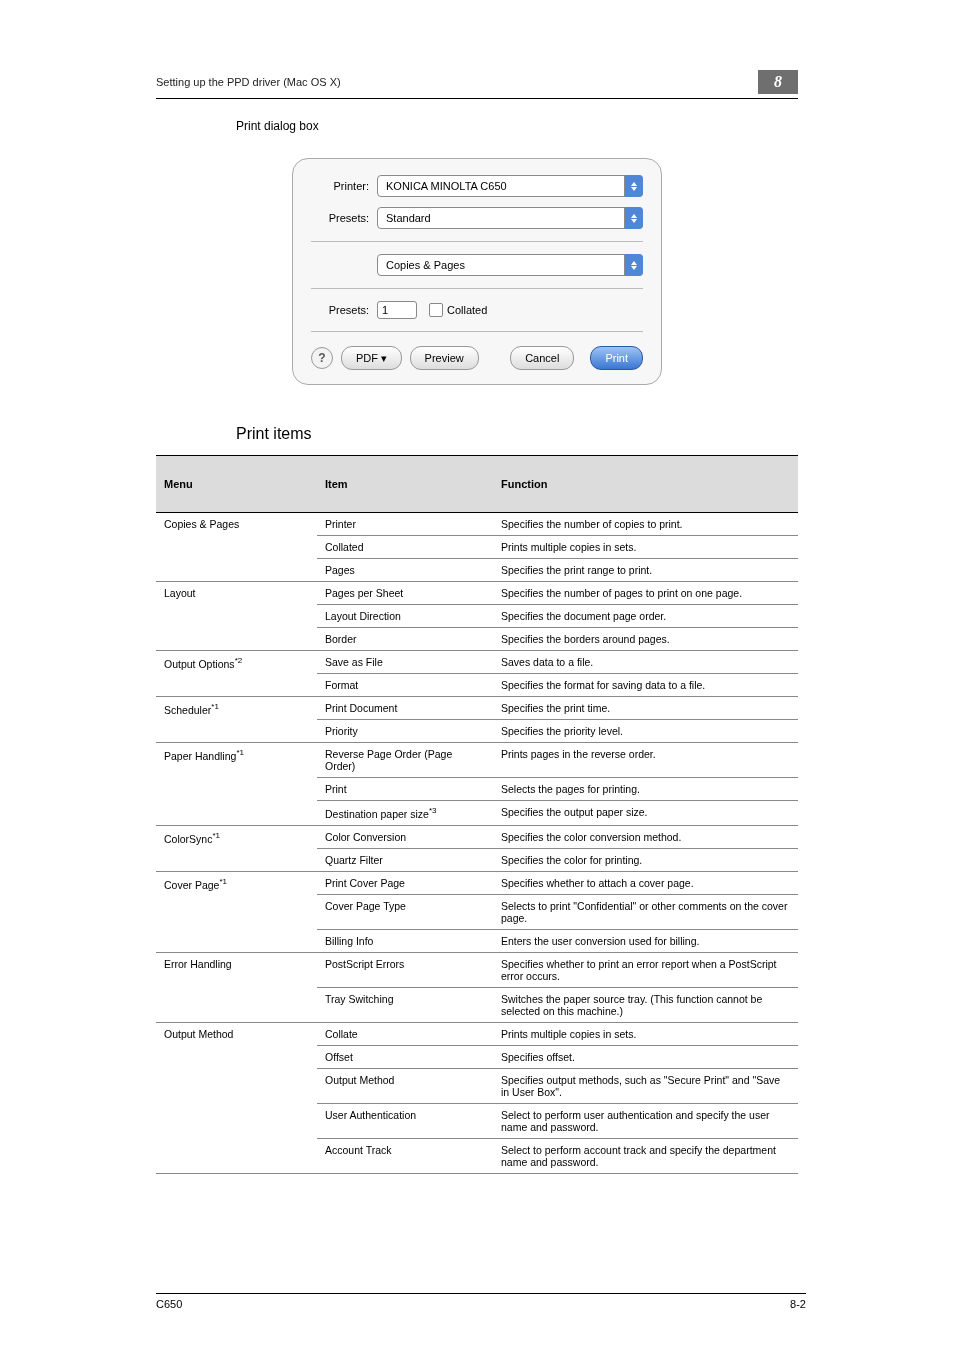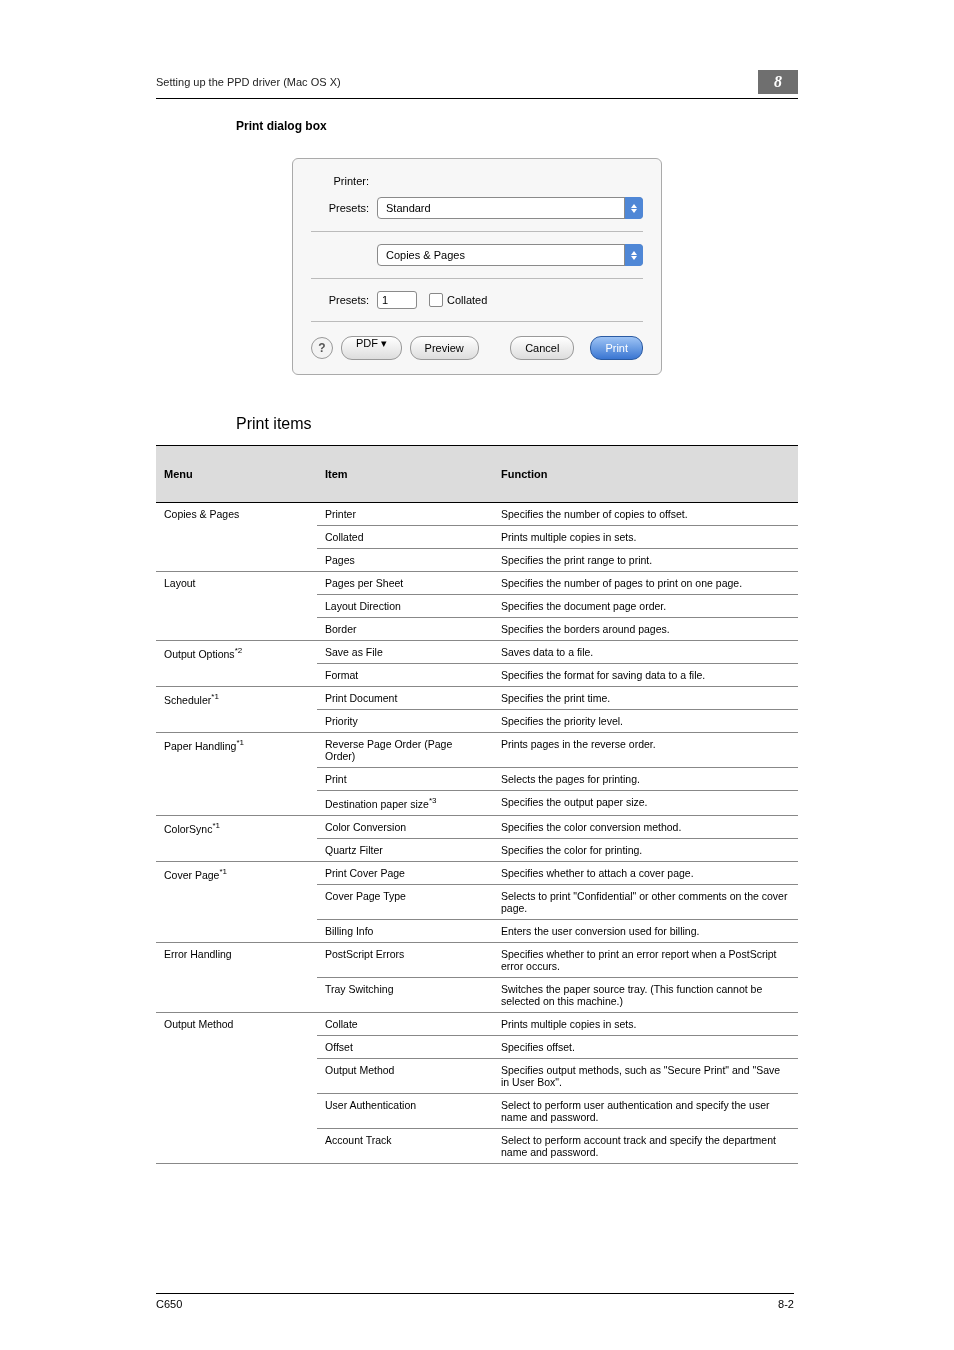--- a/index.html
+++ b/index.html
@@ -7,7 +7,7 @@
   .hdr{display:flex;justify-content:space-between;align-items:center;border-bottom:1px solid #000;padding-bottom:4px;margin-bottom:8px}
   .hdr-l{font-size:11px;color:#222}
   .hdr-r{width:40px;height:24px;background:#6f6f6f;color:#fff;display:flex;align-items:center;justify-content:center;font-size:16px;font-weight:bold;font-style:italic;font-family:Georgia,serif}
-  .sec-title{font-weight:bold;font-size:12px;margin:20px 0 25px 80px}
+  .sec-title{font-weight:normal;font-size:12px;margin:20px 0 25px 80px}
   
   .dlg{width:370px;margin:0 auto 40px;border:1px solid #aaa;border-radius:6px;padding:16px 18px 14px;box-sizing:border-box;background:#f7f7f7}
   .row{display:flex;align-items:center;margin-bottom:10px}

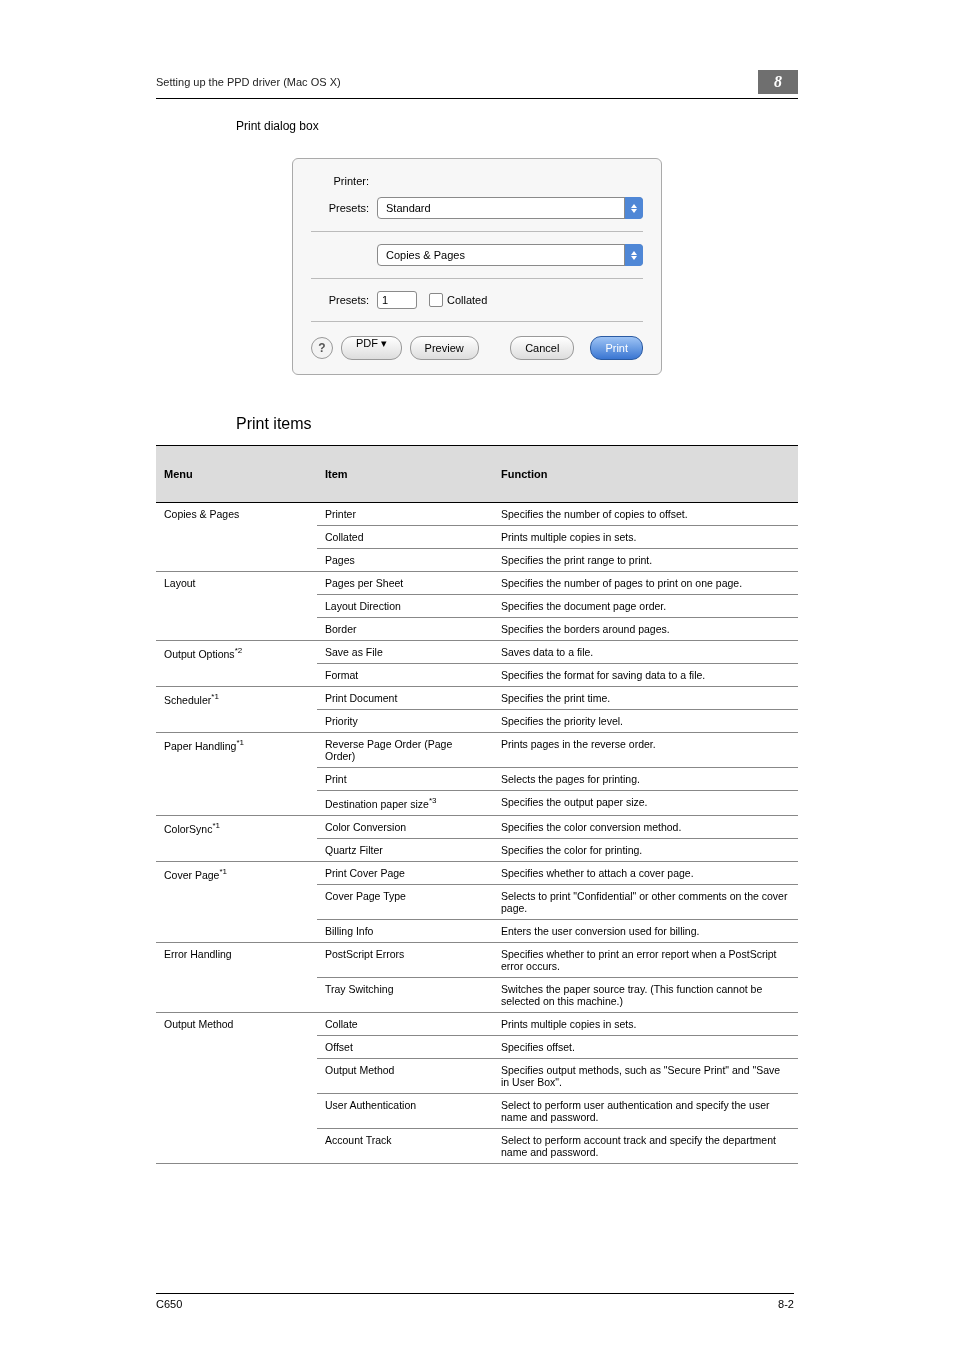--- a/index.html
+++ b/index.html
@@ -9,7 +9,7 @@
   .hdr-r{width:40px;height:24px;background:#6f6f6f;color:#fff;display:flex;align-items:center;justify-content:center;font-size:16px;font-weight:bold;font-style:italic;font-family:Georgia,serif}
   .sec-title{font-weight:normal;font-size:12px;margin:20px 0 25px 80px}
   
-  .dlg{width:370px;margin:0 auto 40px;border:1px solid #aaa;border-radius:6px;padding:16px 18px 14px;box-sizing:border-box;background:#f7f7f7}
+  .dlg{width:370px;margin:0 auto 40px;border:1px solid #aaa;border-radius:16px;padding:16px 18px 14px;box-sizing:border-box;background:#f7f7f7}
   .row{display:flex;align-items:center;margin-bottom:10px}
   .lab{width:58px;text-align:right;margin-right:8px;font-size:11px}
   .sel{flex:1;position:relative}

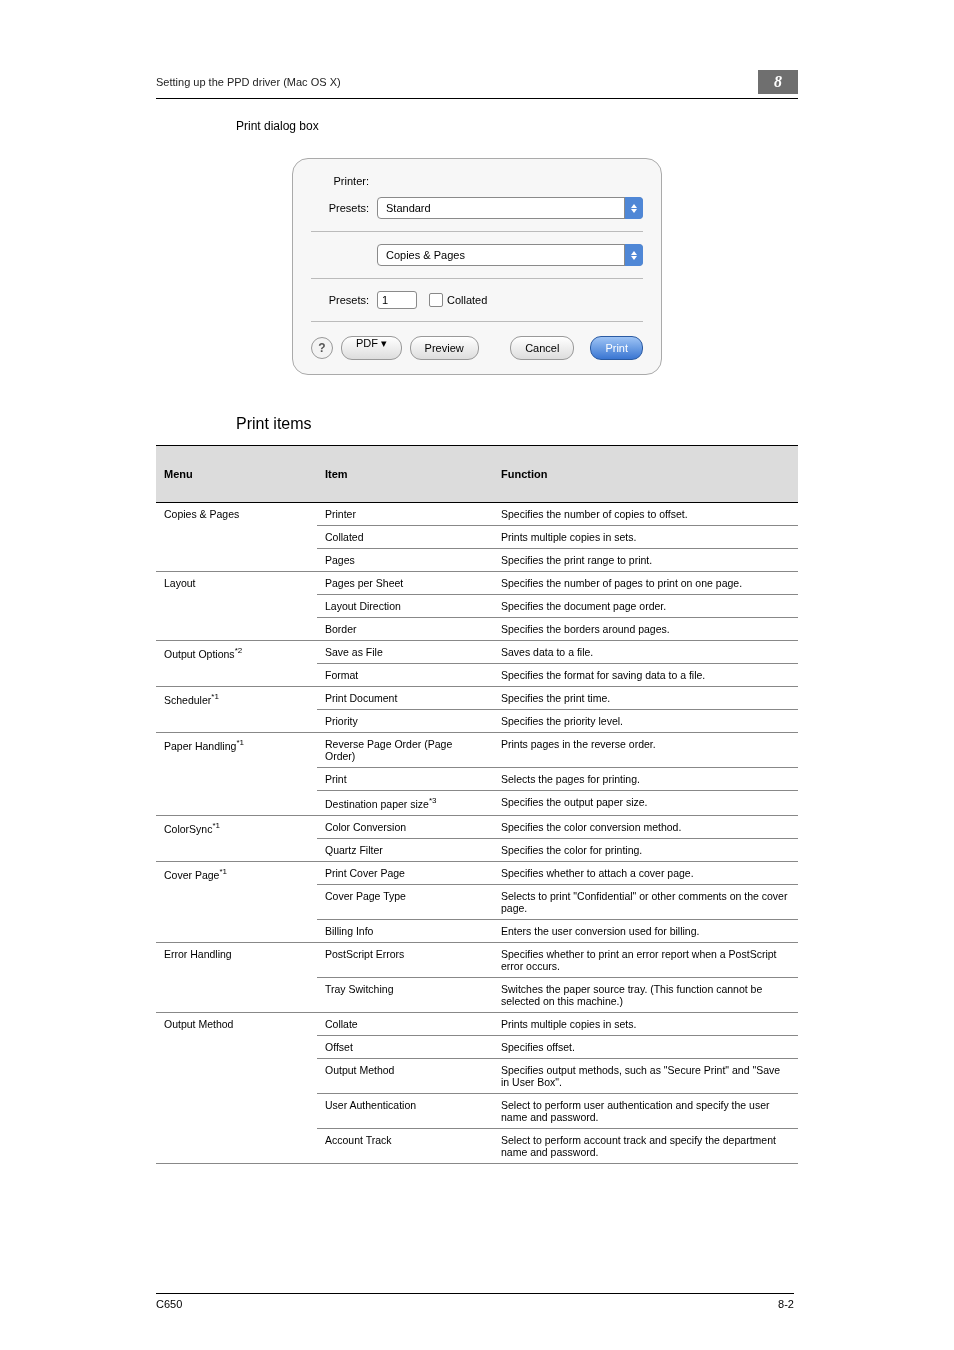--- a/index.html
+++ b/index.html
@@ -51,6 +51,13 @@
   <div class="dlg">
     <div class="row">
       <div class="lab">Printer:</div>
+      <div class="sel">
+        <div class="sel-box">KONICA MINOLTA C650</div>
+        <div class="sel-arrows">
+            <div class="tri-up"></div>
+            <div class="tri-down"></div>
+          </div>
+      </div>
     </div>
     <div class="row">
       <div class="lab">Presets:</div>

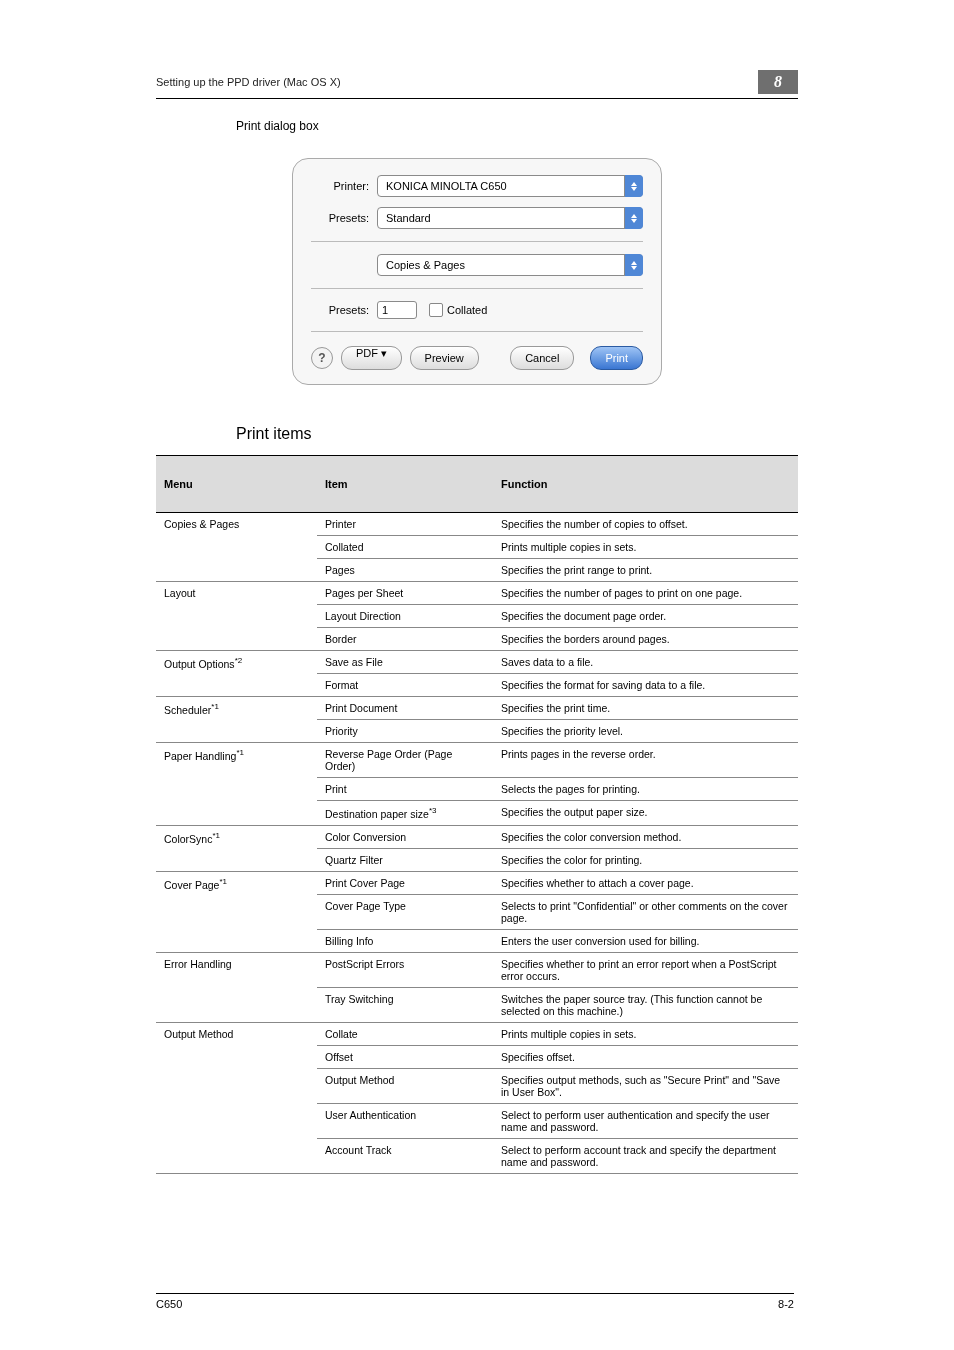--- a/index.html
+++ b/index.html
@@ -27,7 +27,7 @@
   .help{width:20px;height:20px;border:1px solid #999;border-radius:50%;background:#f3f3f3;display:flex;align-items:center;justify-content:center;font-weight:bold;color:#555;font-size:12px}
   .btn{height:22px;border:1px solid #999;border-radius:11px;padding:0 14px;background:linear-gradient(#fff,#ddd);display:flex;align-items:center;font-size:11px;cursor:pointer}
   .btn.primary{background:linear-gradient(#9ec4f5,#3a76d2);border-color:#2a5aa2;color:#fff}
-  .pdfbtn{display:flex;align-items:flex-start;gap:4px}
+  .pdfbtn{display:flex;align-items:center;gap:4px}
   
   .t-cap{font-size:16px;margin:26px 0 12px 80px}
   table{border-collapse:collapse;width:100%;border-top:1px solid #000;border-bottom:1px solid #000}

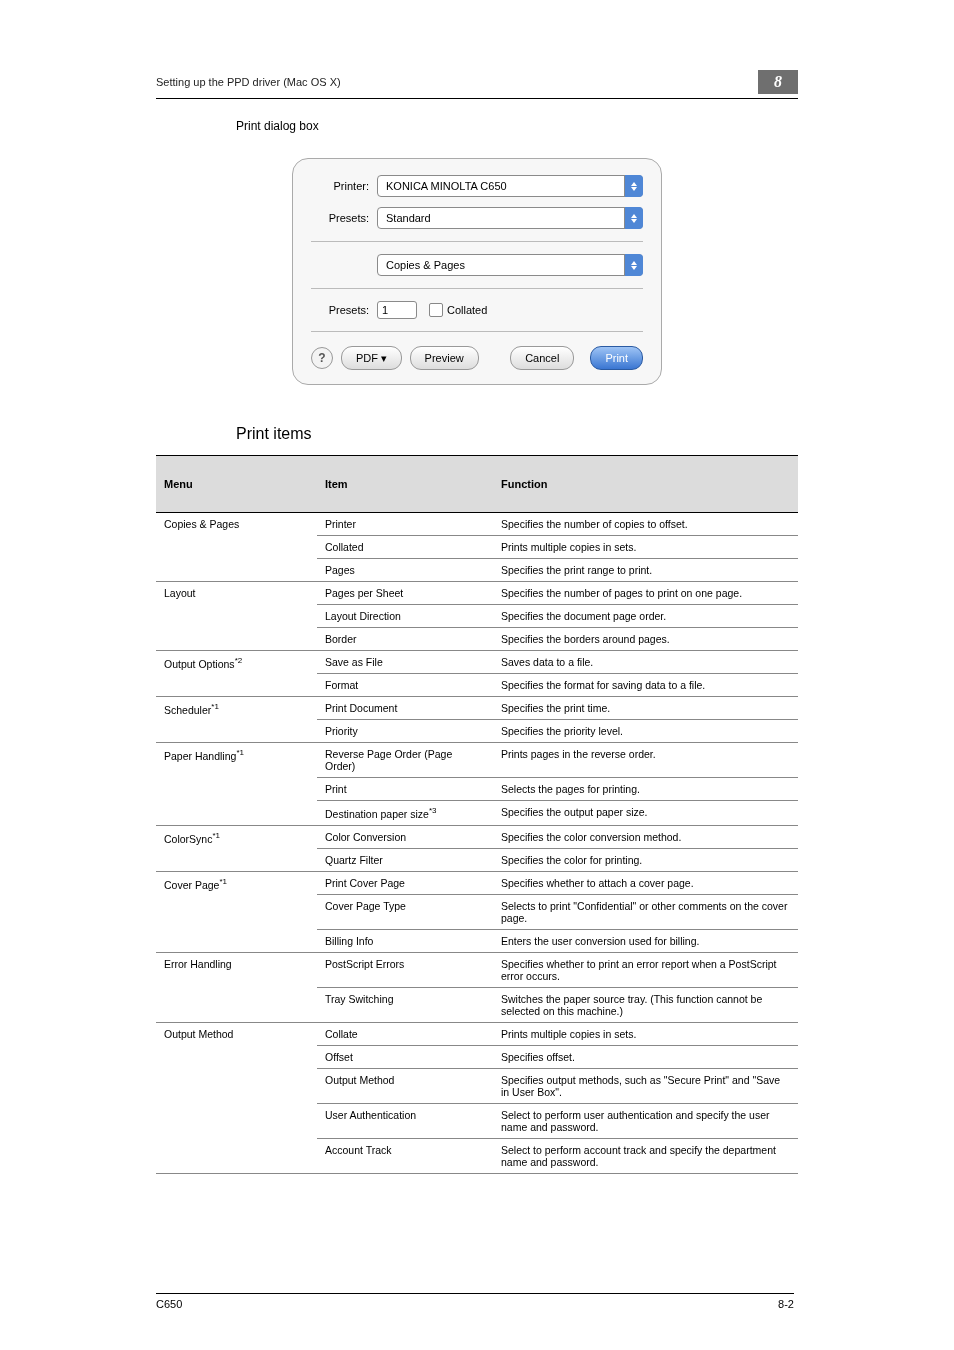--- a/index.html
+++ b/index.html
@@ -117,7 +117,7 @@
         <tr>
           <td class="c1" rowspan="3">Copies &amp; Pages</td>
           <td class="c2">Printer</td>
-          <td>Specifies the number of copies to offset.</td>
+          <td>Specifies the number of copies to print.</td>
         </tr>
         <tr>
           <td class="c2">Collated</td>

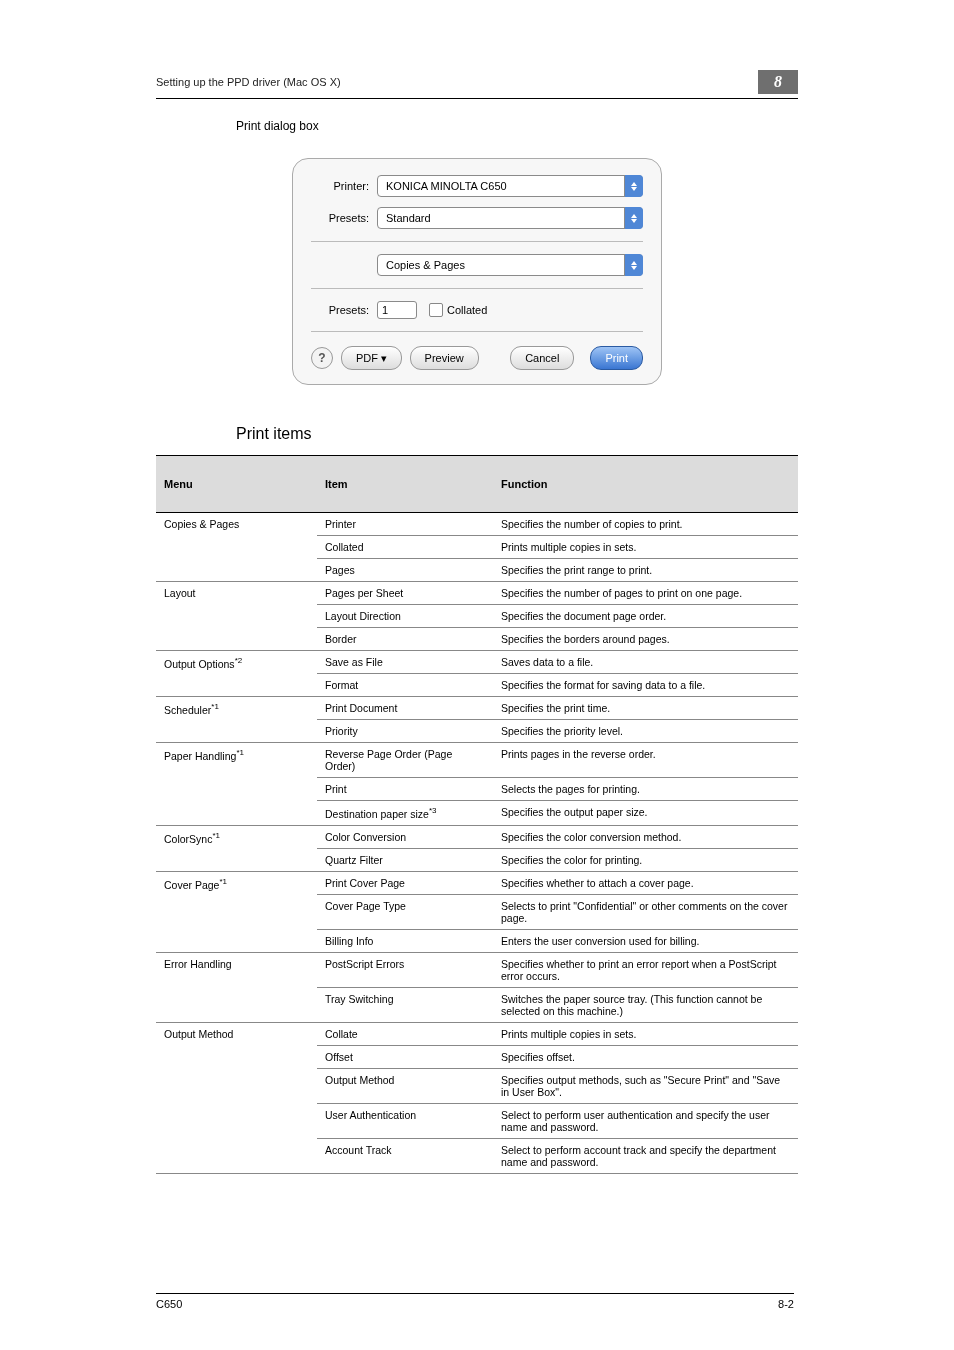--- a/index.html
+++ b/index.html
@@ -35,7 +35,7 @@
   td{font-size:10.5px;padding:5px 8px;vertical-align:top;border-bottom:1px solid #888}
   td.c1{width:145px}
   td.c2{width:160px}
-  .ftr{position:absolute;bottom:40px;left:100px;right:104px;border-top:1px solid #000;display:flex;justify-content:space-between;padding-top:4px;font-size:11px}
+  .ftr{position:absolute;bottom:40px;left:100px;right:92px;border-top:1px solid #000;display:flex;justify-content:space-between;padding-top:4px;font-size:11px}
 </style>
 </head>
 <body>

